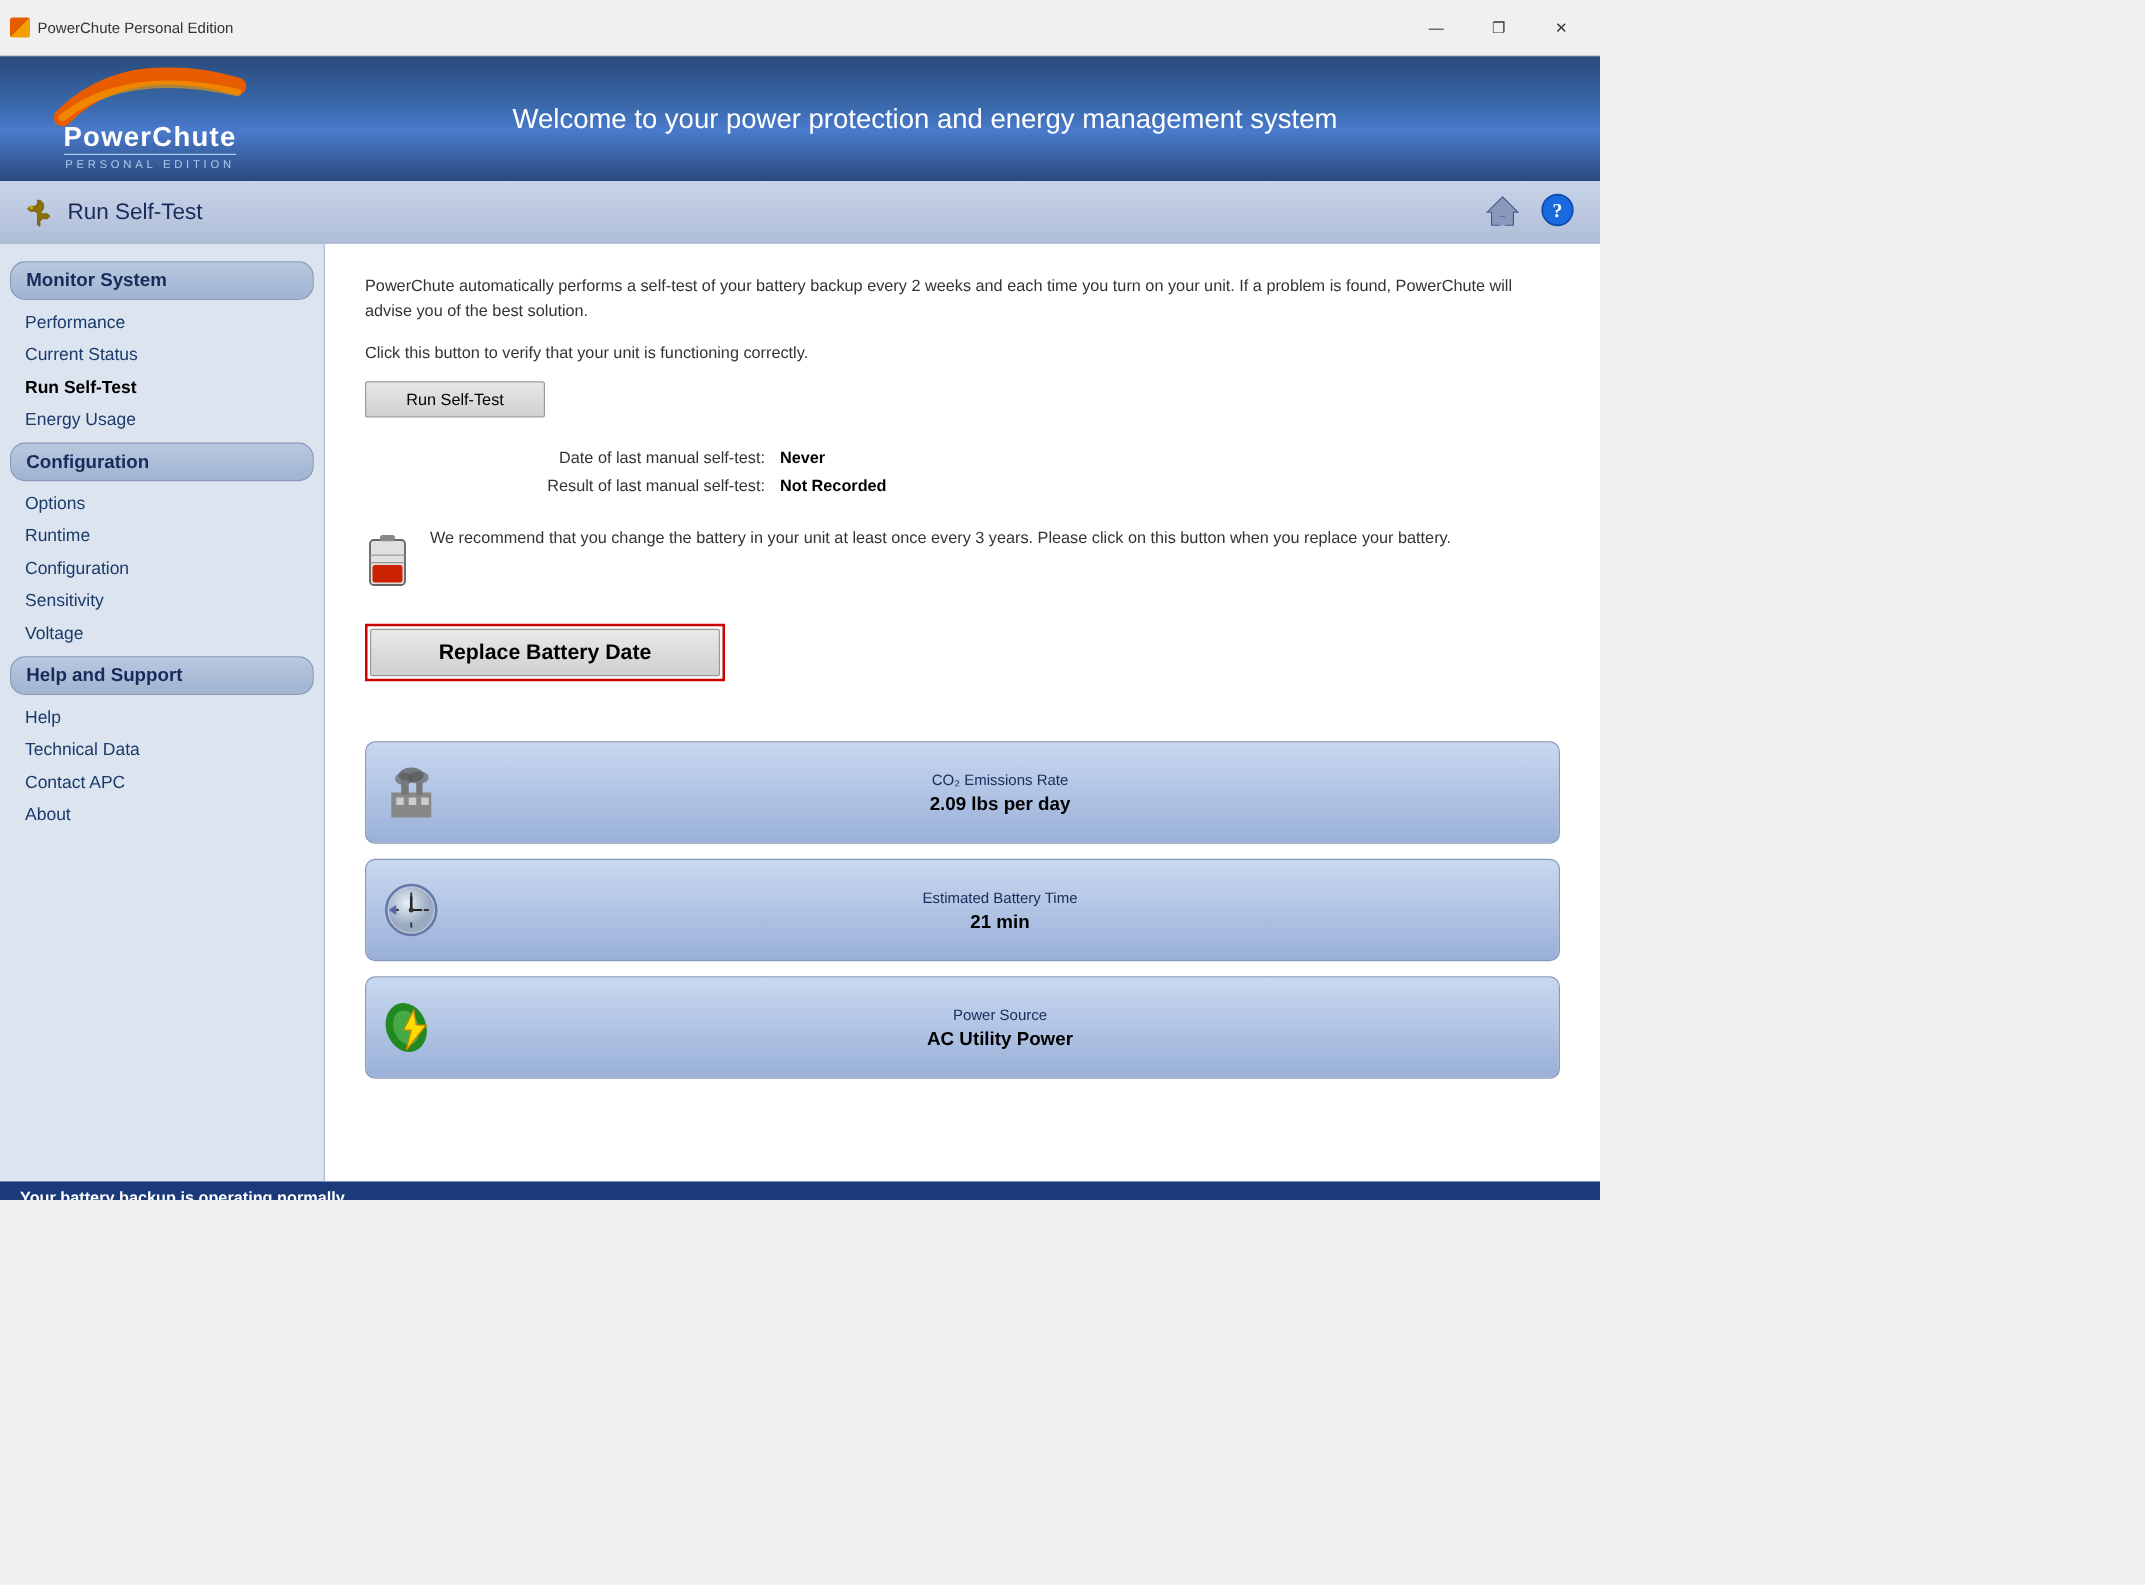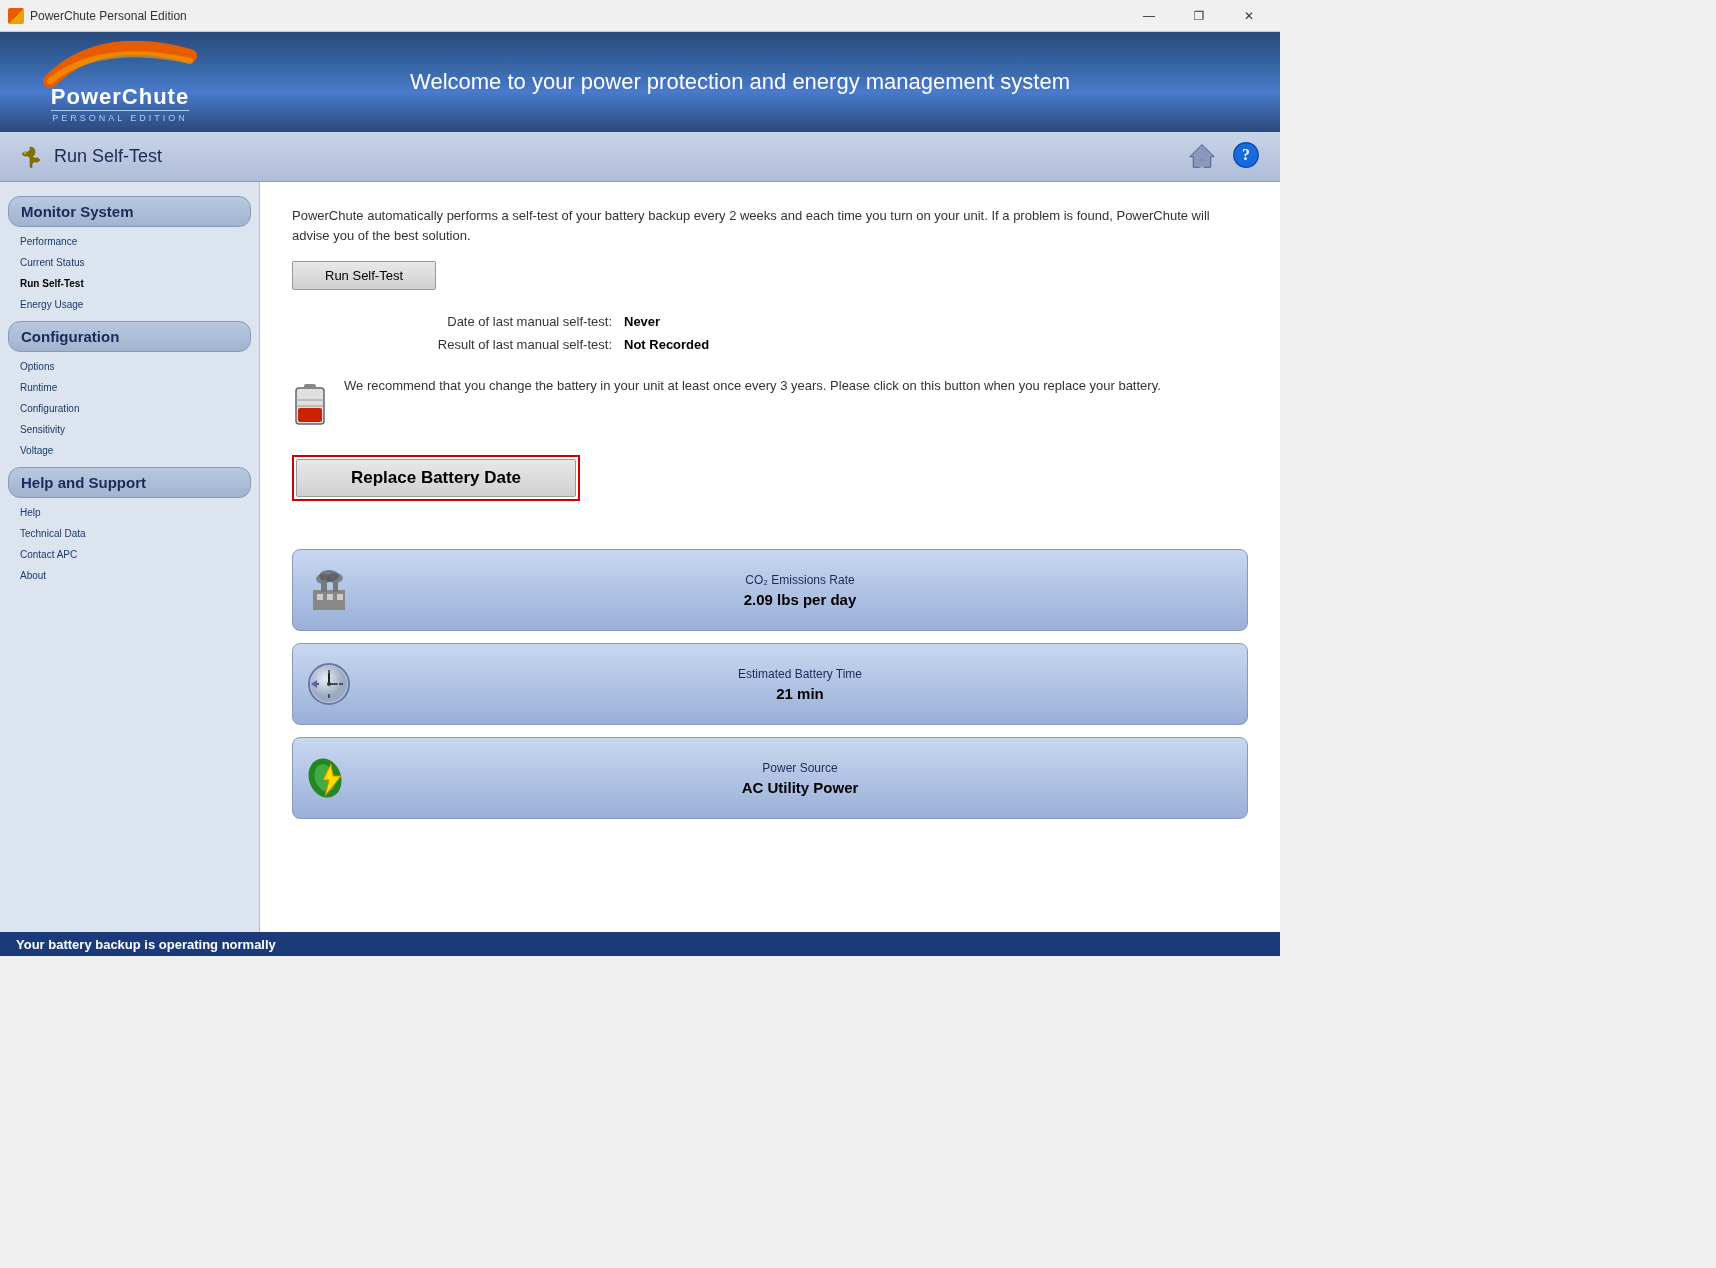--- a/index.html
+++ b/index.html
@@ -8,7 +8,7 @@
     
     .titlebar {
       background: #f0f0f0;
-      height: 32px;
+      height: 45px;
       display: flex;
       align-items: center;
       padding: 0 8px;

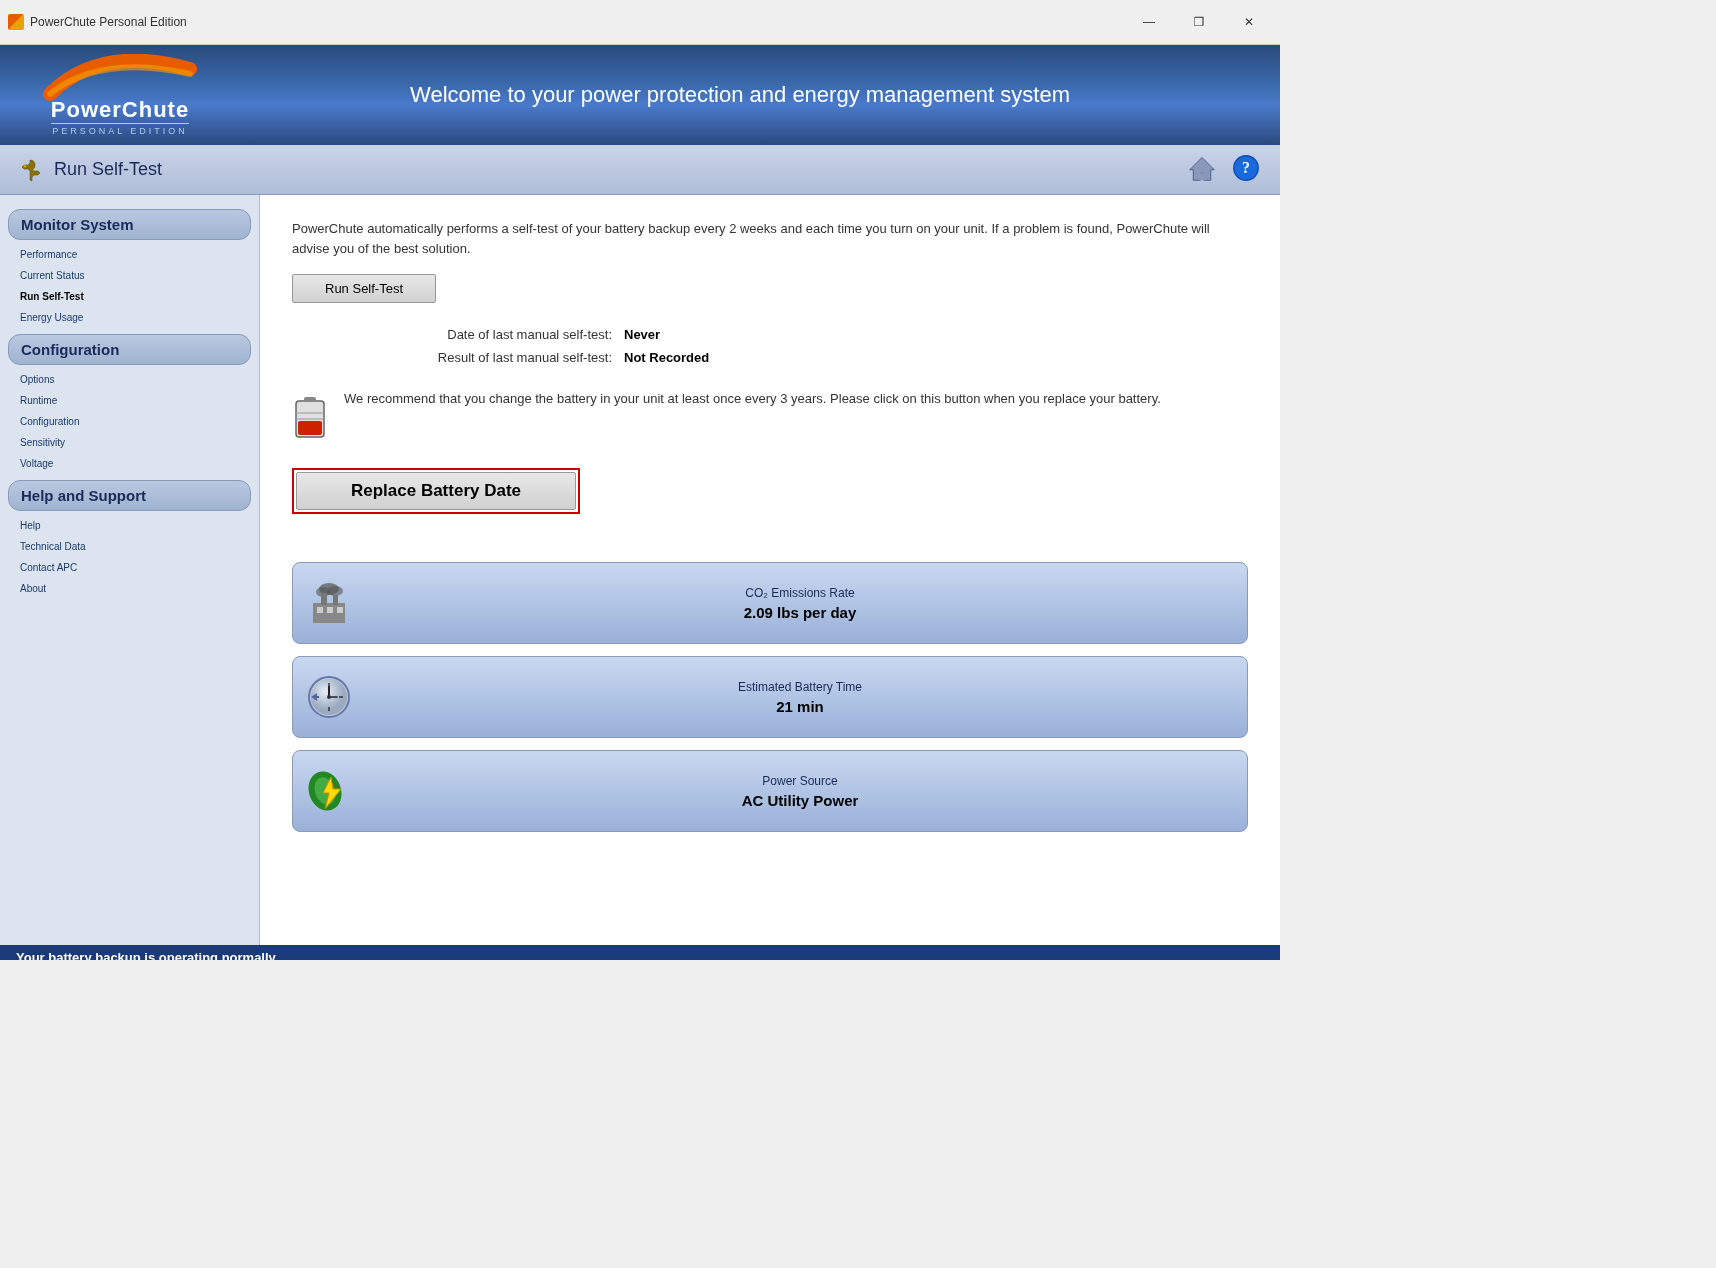--- a/index.html
+++ b/index.html
@@ -133,7 +133,7 @@
       padding: 5px 20px;
       cursor: pointer;
       color: #1a3a6a;
-      font-size: 10px;
+      font-size: 14px;
     }
     .sidebar-item.active { font-weight: bold; color: #000; }
 

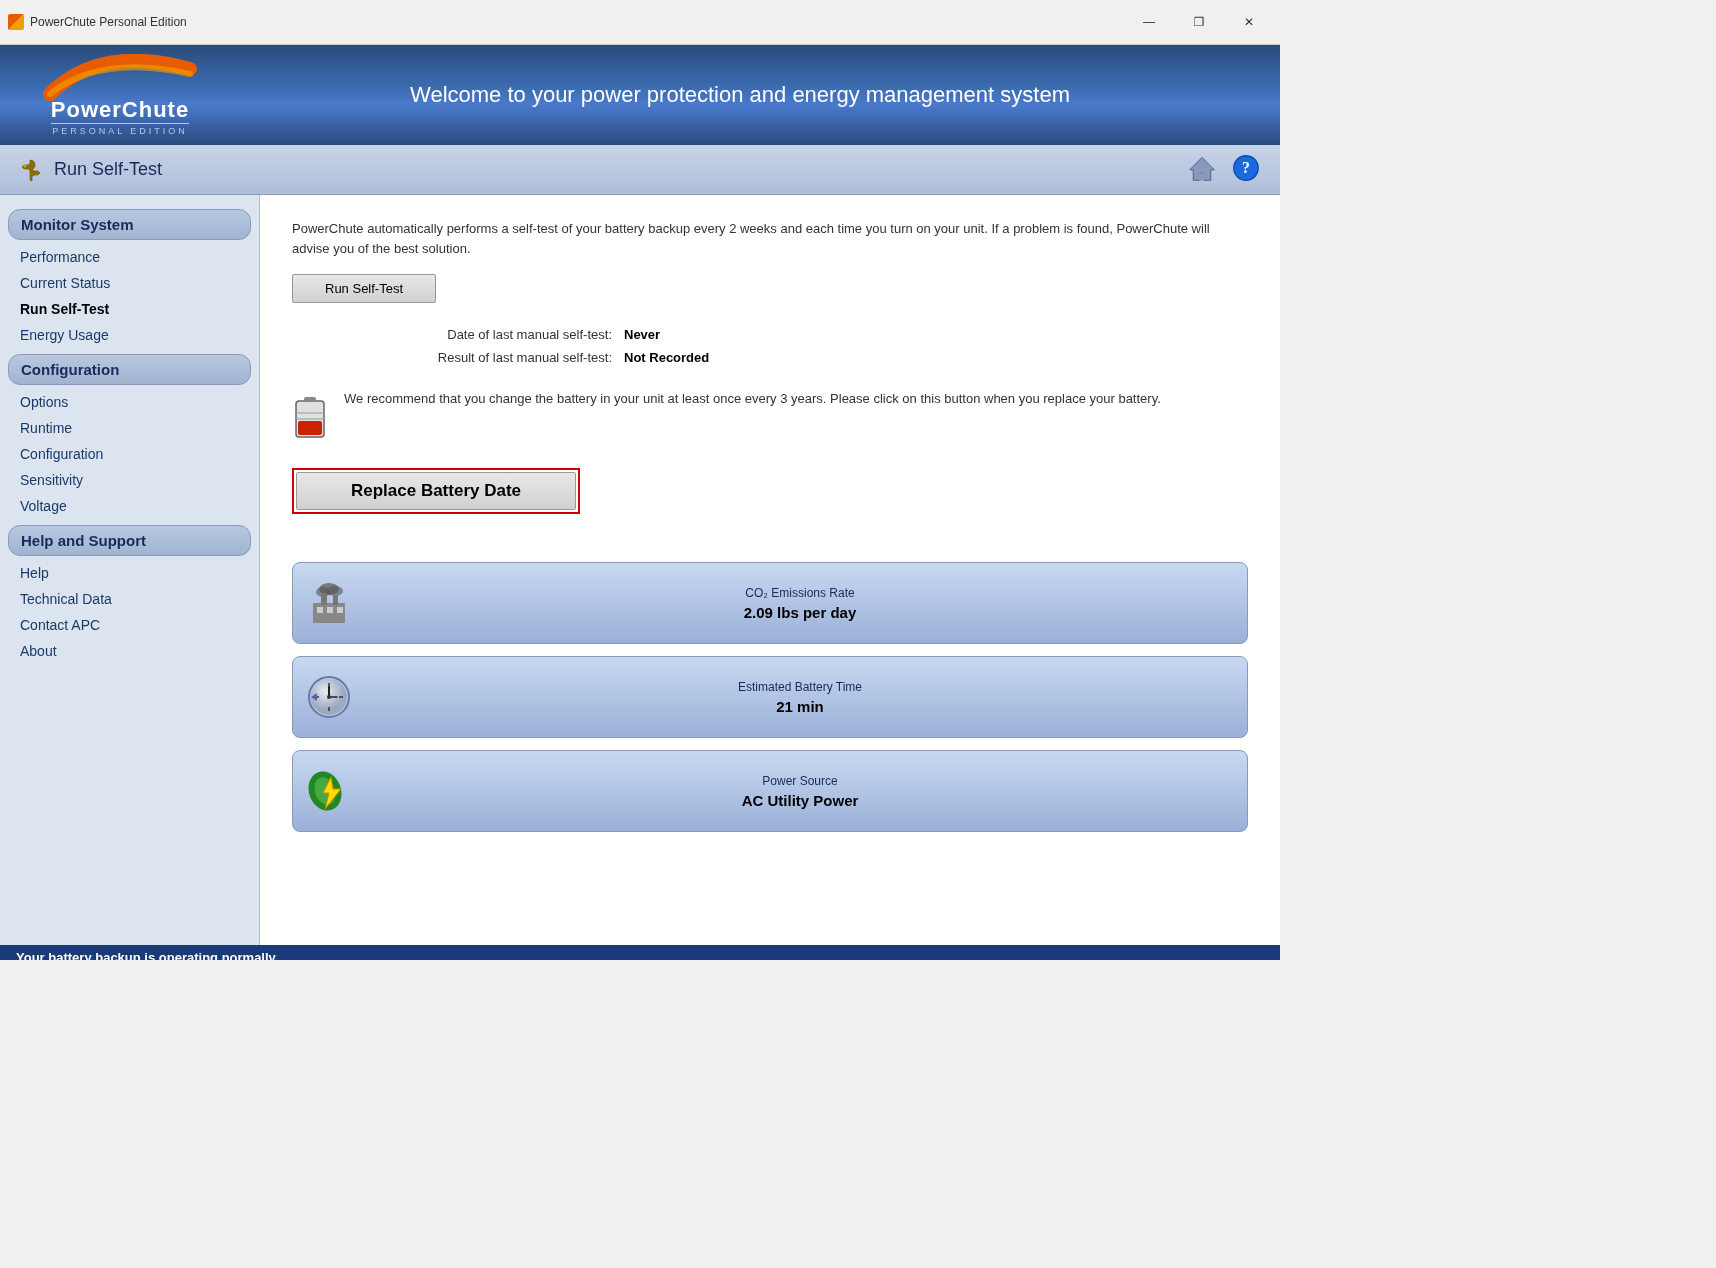--- a/index.html
+++ b/index.html
@@ -362,6 +362,7 @@
 
   <div class="content">
     <p class="content-desc">PowerChute automatically performs a self-test of your battery backup every 2 weeks and each time you turn on your unit. If a problem is found, PowerChute will advise you of the best solution.</p>
+    <p class="content-click-text">Click this button to verify that your unit is functioning correctly.</p>
 
     <button class="run-selftest-btn">Run Self-Test</button>
 

